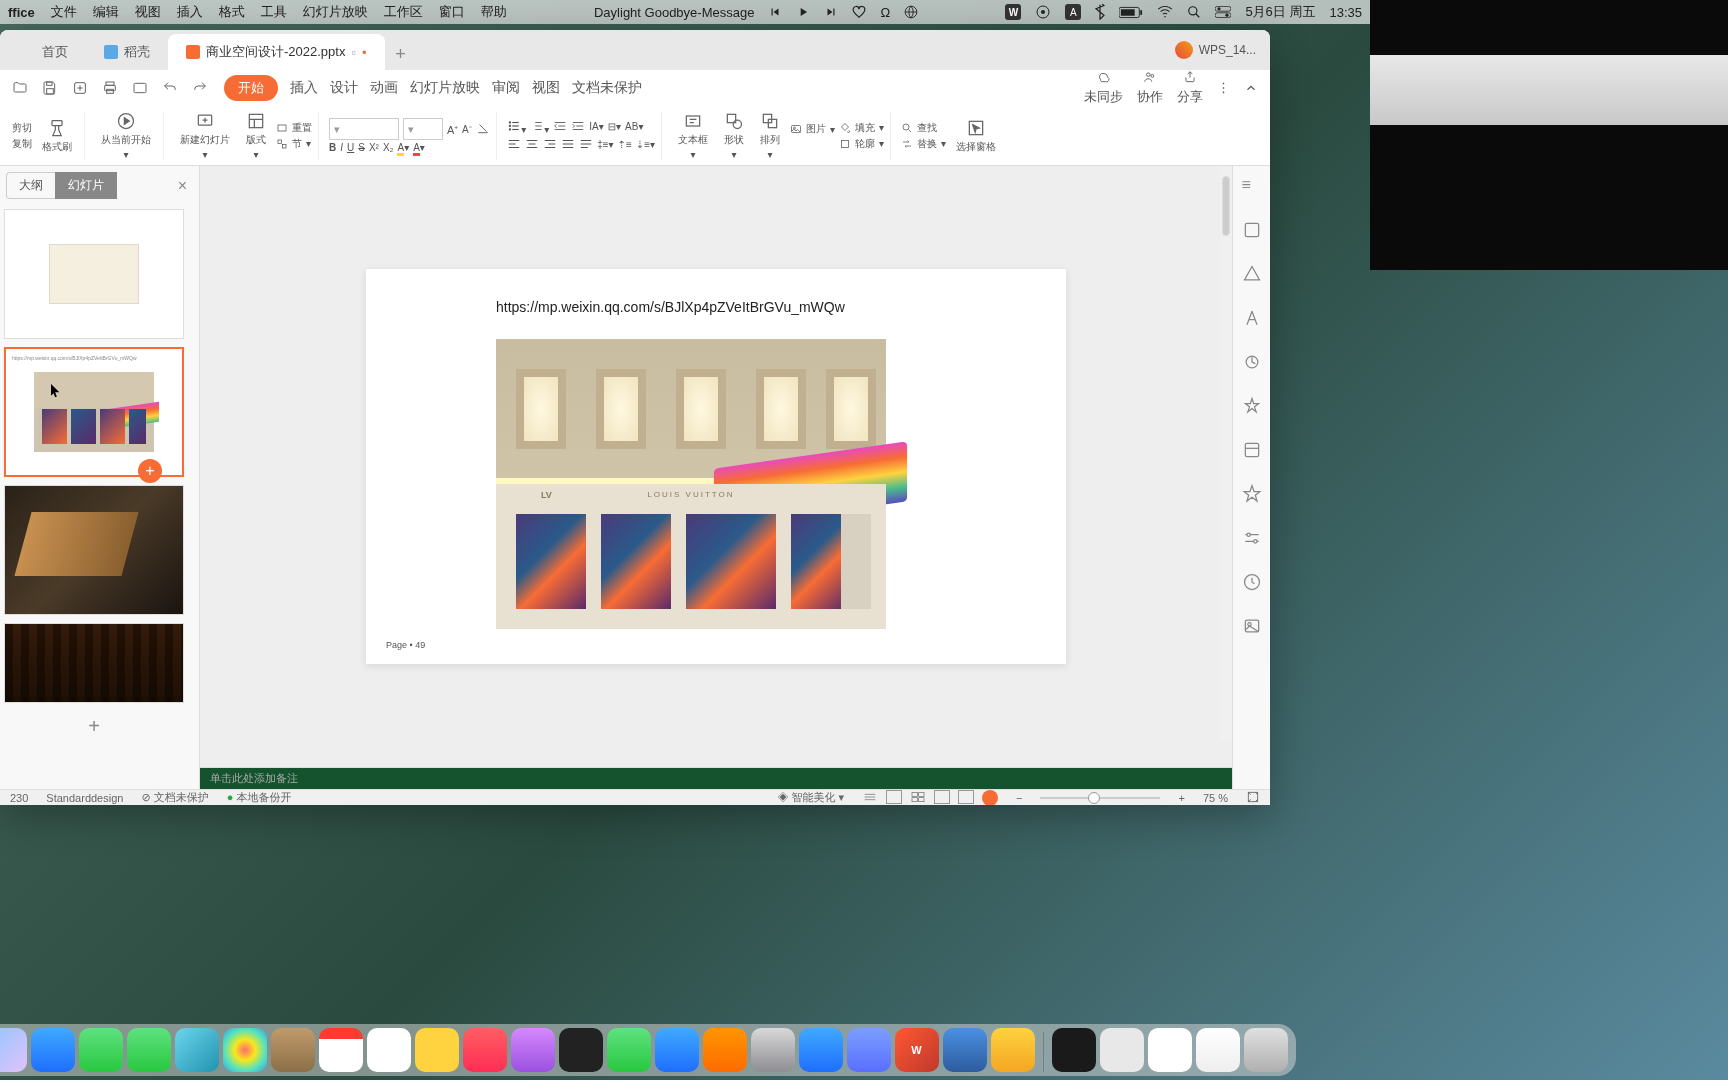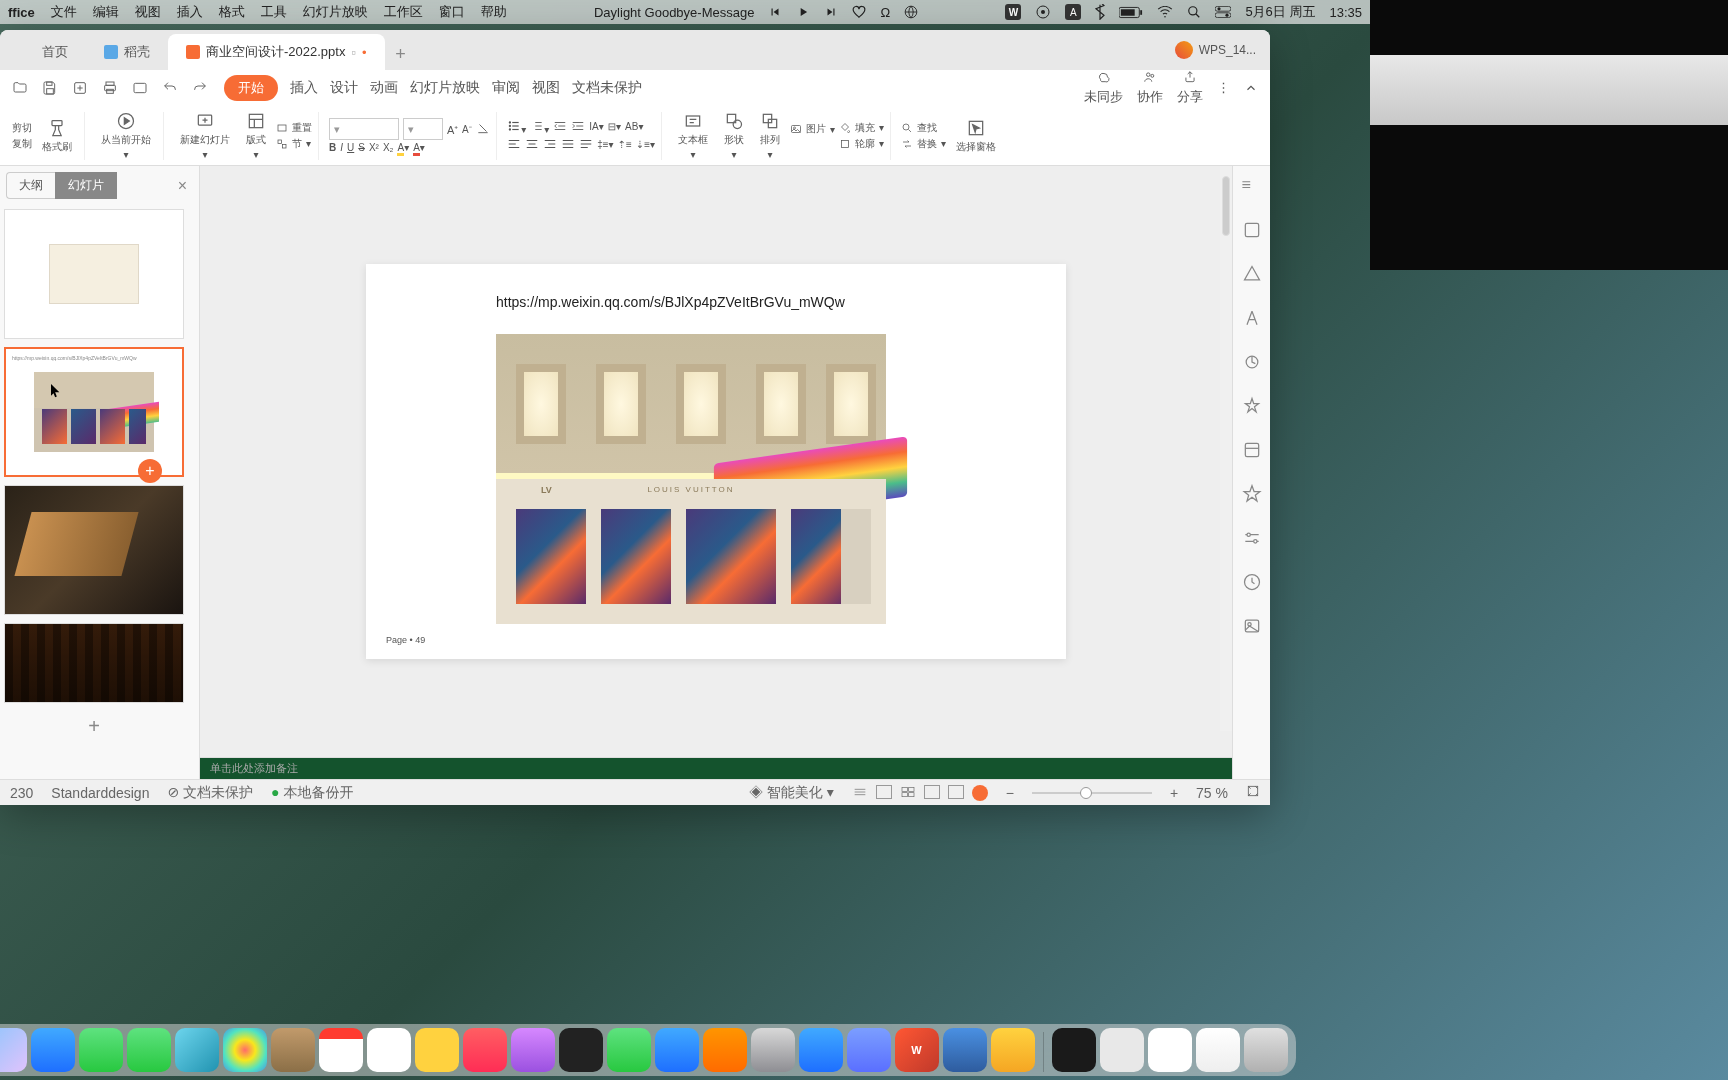--- a/index.html
+++ b/index.html
@@ -95,7 +95,7 @@
 .right-sidebar .ricon { width: 20px; height: 20px; color: #888; cursor: pointer; }
 
 
-.statusbar { height: 26px; background: #f0f0f0; border-top: 1px solid #ddd; display: flex; align-items: center; padding: 0 10px; font-size: 14px; color: #666; gap: 18px; }
+.statusbar { height: 16px; background: #f0f0f0; border-top: 1px solid #ddd; display: flex; align-items: center; padding: 0 10px; font-size: 11px; color: #666; gap: 18px; }
 .statusbar .spacer { flex: 1; }
 .statusbar .view-icons { display: flex; gap: 8px; }
 .statusbar .view-icons span { width: 16px; height: 14px; border: 1px solid #999; display: inline-block; cursor: pointer; }

